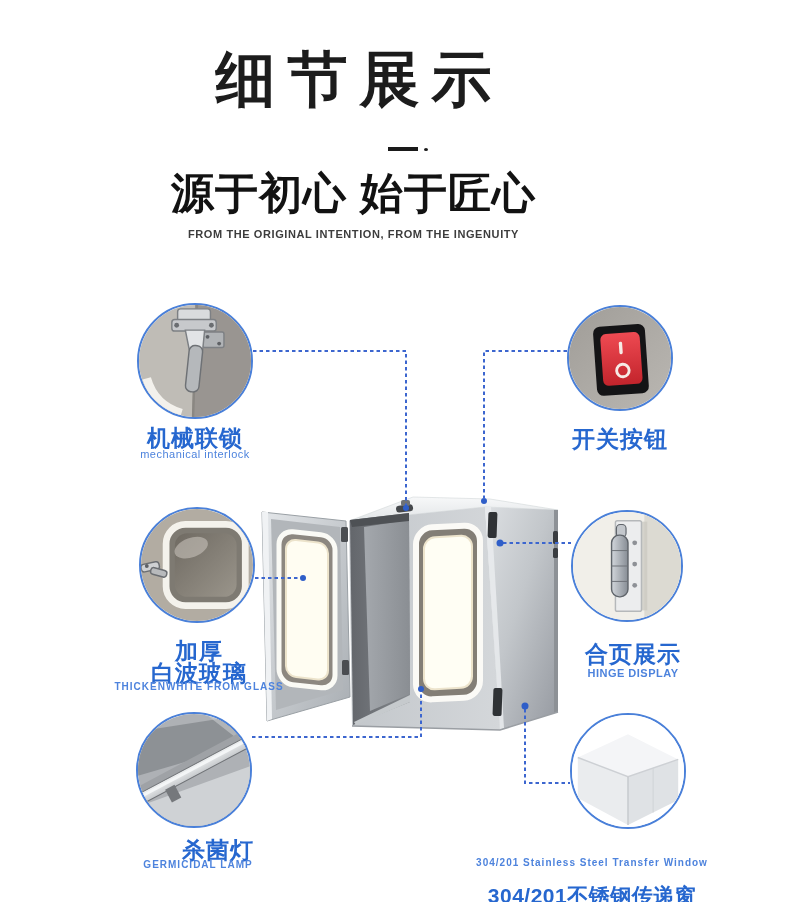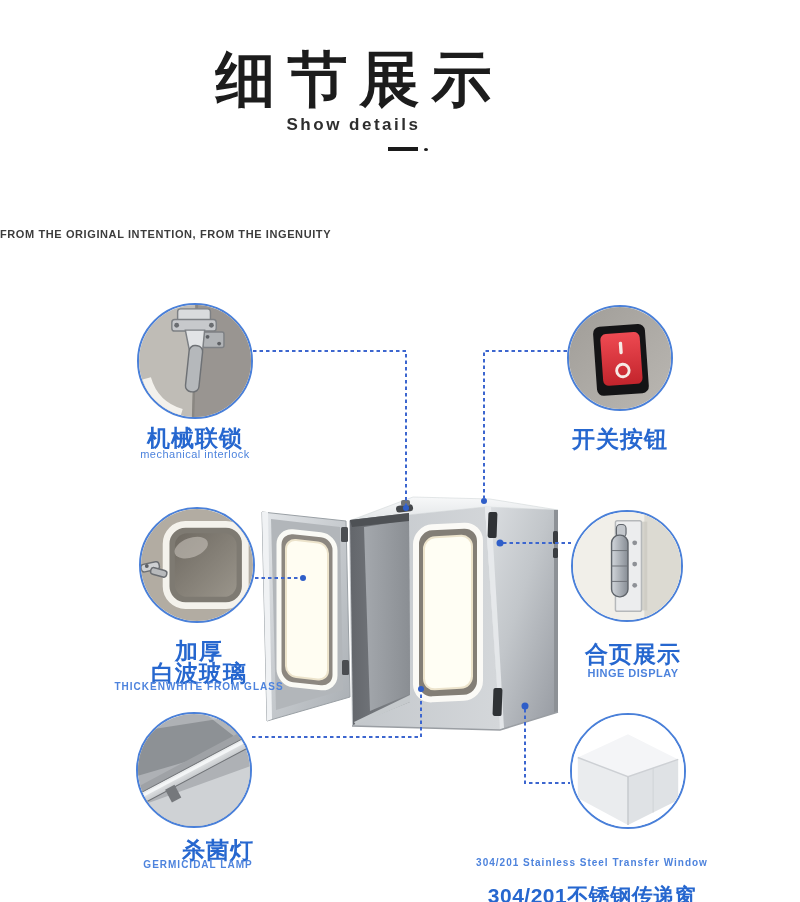--- a/index.html
+++ b/index.html
@@ -64,7 +64,6 @@
 <div class="page">
 
   <div class="title-cn">细节展示</div>
-  <div class="title-en">Show details</div>
   <div class="divider">
     <span class="dash"></span>
     <span class="dot"></span>

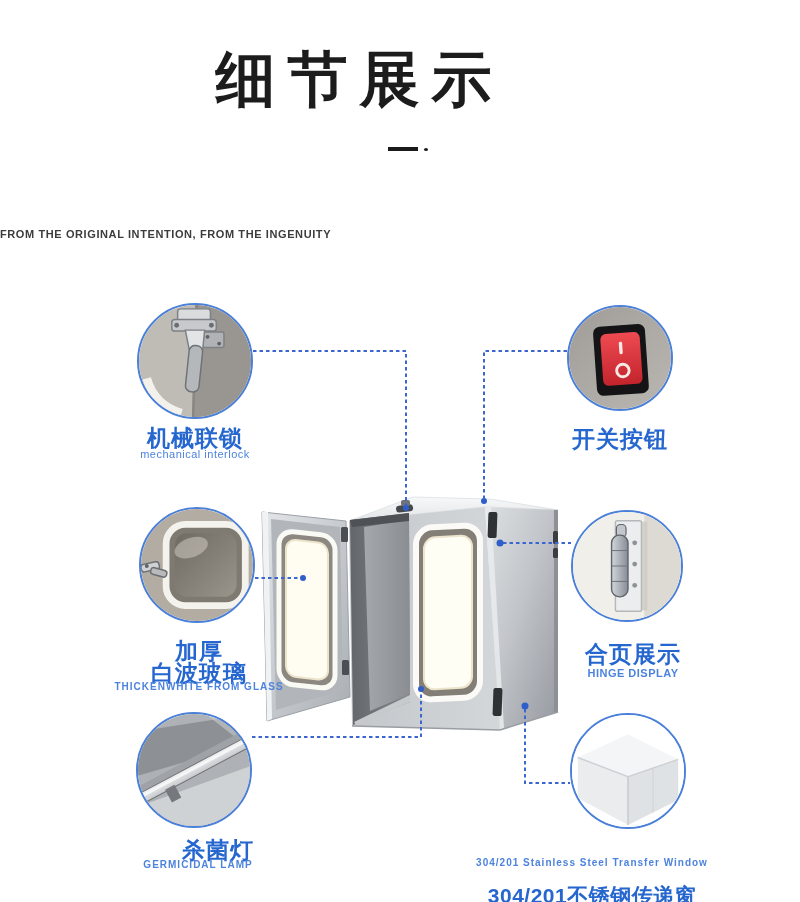--- a/index.html
+++ b/index.html
@@ -68,6 +68,7 @@
     <span class="dash"></span>
     <span class="dot"></span>
   </div>
+  <div class="slogan-cn">源于初心 始于匠心</div>
   <div class="slogan-en">FROM THE ORIGINAL INTENTION, FROM THE INGENUITY</div>
 
   <div class="figure">

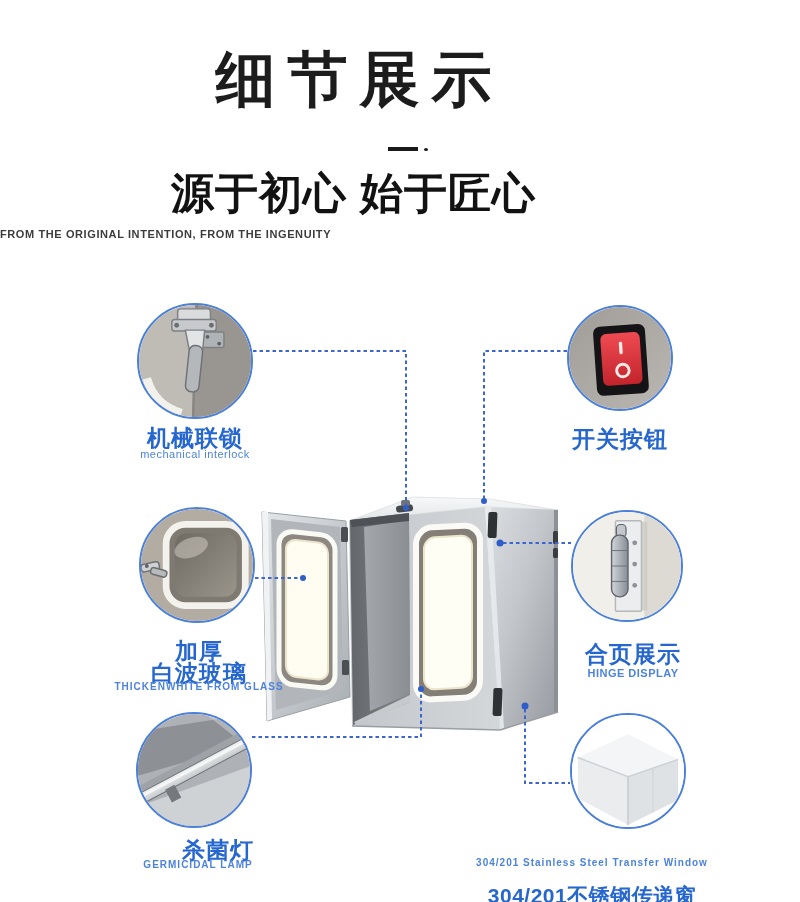--- a/index.html
+++ b/index.html
@@ -34,7 +34,7 @@
   }
   .slogan-en {
     position:absolute; top:228px; left:0; width:100%;
-    text-align:left; font-size:11px; font-weight:bold;
+    text-align:center; font-size:11px; font-weight:bold;
     color:#3c3c3c; letter-spacing:0.6px;
   }
   

